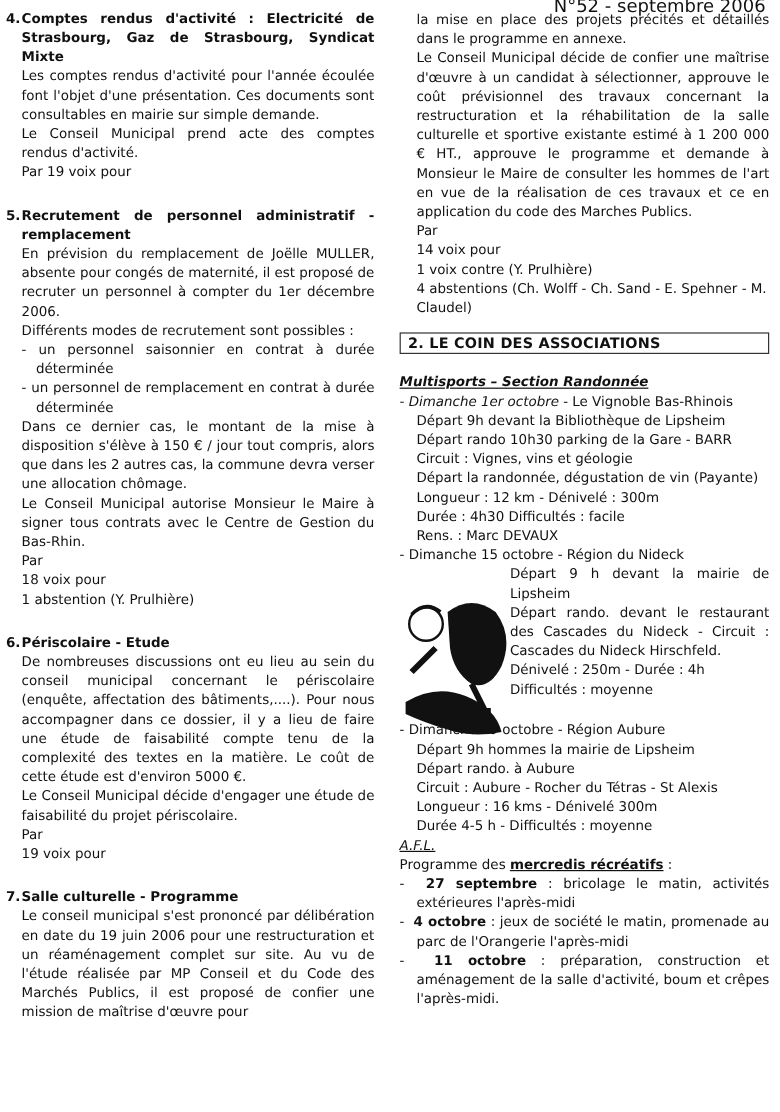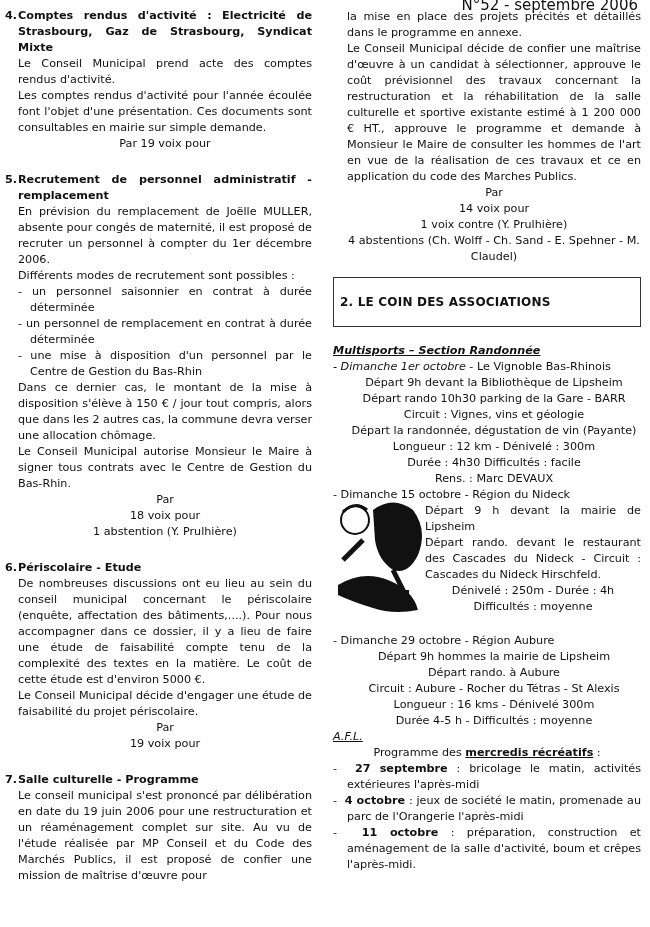--- a/index.html
+++ b/index.html
@@ -32,8 +32,8 @@
   <div class="item" style="margin-top:8px;">
     <span class="num">4.</span>
     <div class="ttl just">Comptes rendus d'activité : Electricité de Strasbourg, Gaz de Strasbourg, Syndicat Mixte</div>
+    <p class="just">Les comptes rendus d'activité pour l'année écoulée font l'objet d'une présentation. Ces documents sont consultables en mairie sur simple demande.</p>
     <p class="just">Le Conseil Municipal prend acte des comptes rendus d'activité.</p>
-    <p class="just">Les comptes rendus d'activité pour l'année écoulée font l'objet d'une présentation. Ces documents sont consultables en mairie sur simple demande.</p>
     <p>Par 19 voix pour</p>
   </div>
 

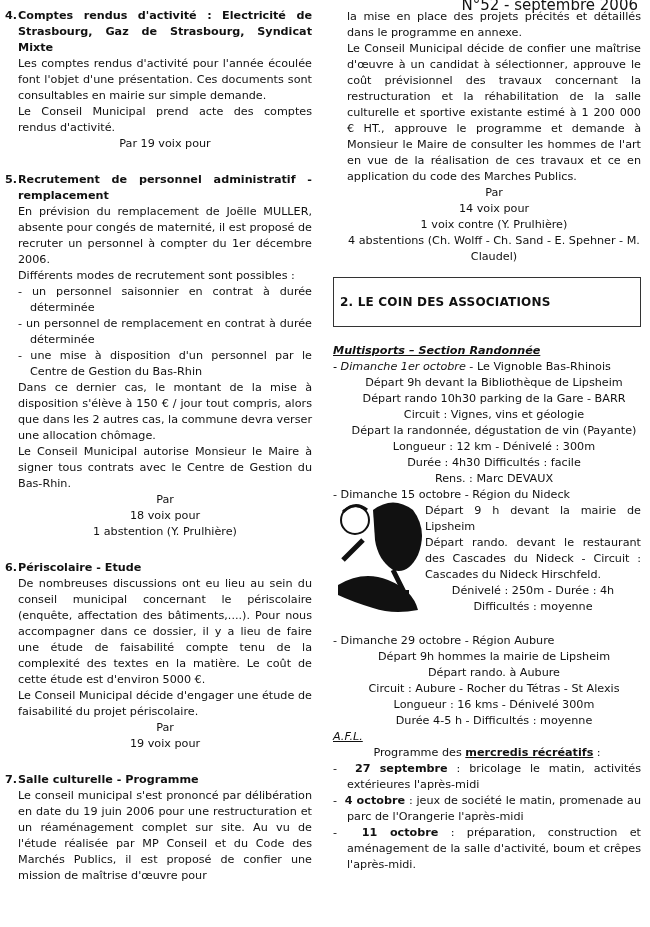--- a/index.html
+++ b/index.html
@@ -13,7 +13,7 @@
   .num{position:absolute;left:5px;top:0;font-weight:bold;}
   .ttl{font-weight:bold;}
   .just{text-align:justify;}
-  p{margin:0;text-align:center;}
+  p{margin:0;}
   .sub{padding-left:12px;text-indent:-12px;}
   .it{font-style:italic;}
   .b{font-weight:bold;}

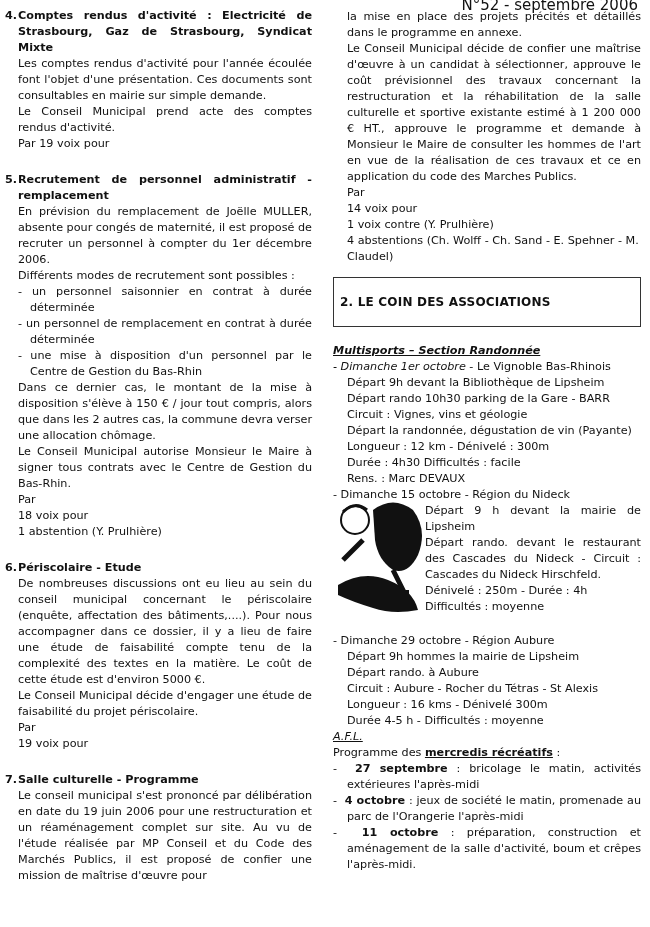--- a/index.html
+++ b/index.html
@@ -18,7 +18,7 @@
   .it{font-style:italic;}
   .b{font-weight:bold;}
   .u{text-decoration:underline;}
-  .box{border:1px solid #333;padding:16px 6px;font-weight:bold;font-size:12px;letter-spacing:.2px;}
+  .box{border:1px solid #333;padding:0 6px;font-weight:bold;font-size:12px;letter-spacing:.2px;}
   .ind{padding-left:14px;}
   .event{font-weight:normal;}
   .hiker{position:absolute;left:333px;top:490px;width:110px;height:130px;}

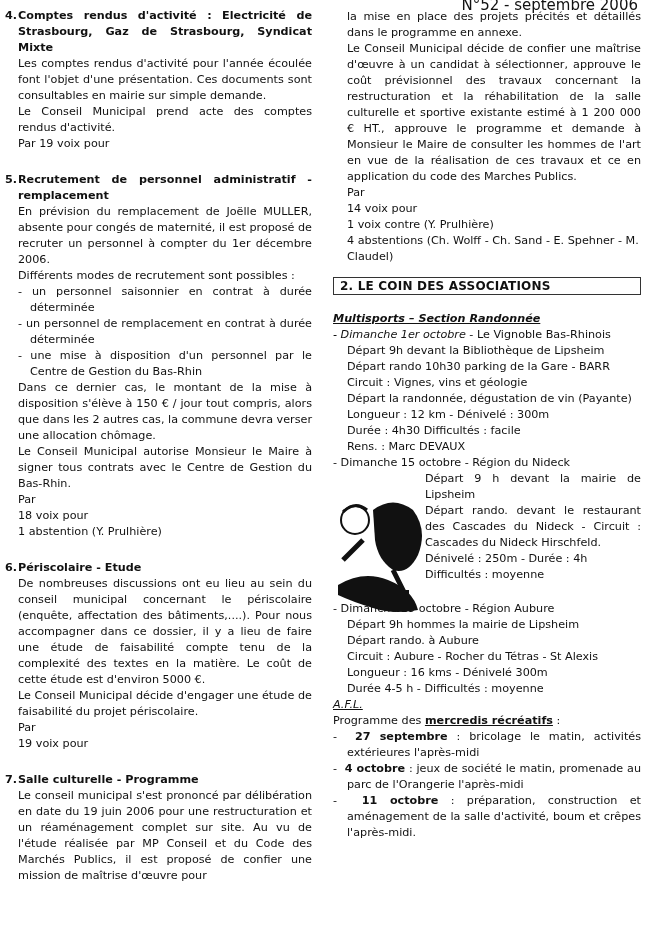--- a/index.html
+++ b/index.html
@@ -44,7 +44,6 @@
     <p class="just">Différents modes de recrutement sont possibles :</p>
     <p class="sub just">- un personnel saisonnier en contrat à durée déterminée</p>
     <p class="sub just">- un personnel de remplacement en contrat à durée déterminée</p>
-    <p class="sub just">- une mise à disposition d'un personnel par le Centre de Gestion du Bas-Rhin</p>
     <p class="just">Dans ce dernier cas, le montant de la mise à disposition s'élève à 150 € / jour tout compris, alors que dans les 2 autres cas, la commune devra verser une allocation chômage.</p>
     <p class="just">Le Conseil Municipal autorise Monsieur le Maire à signer tous contrats avec le Centre de Gestion du Bas-Rhin.</p>
     <p>Par</p>

